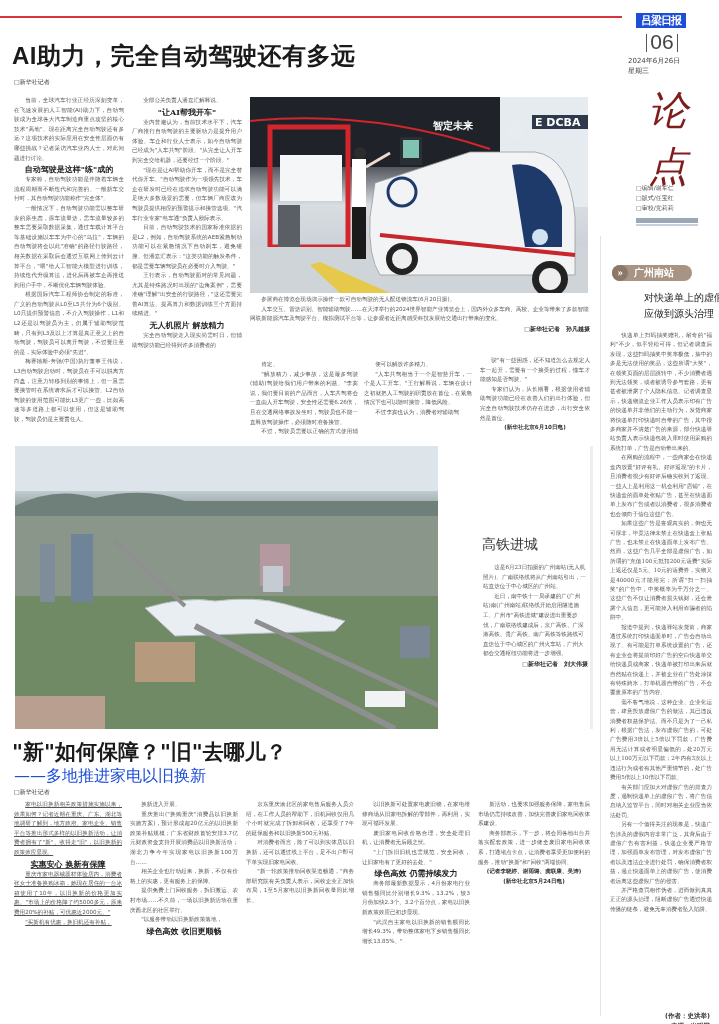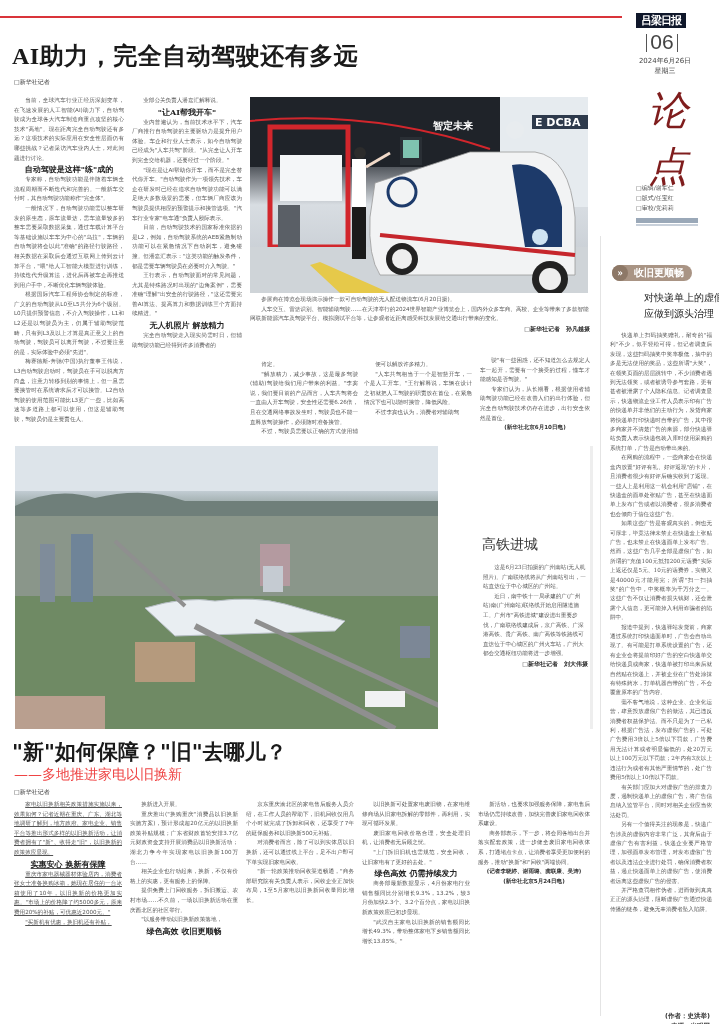--- a/index.html
+++ b/index.html
@@ -7,7 +7,7 @@
          font-family:"DejaVu Sans", sans-serif; color:#333; }
   .abs { position:absolute;margin-top:17px; }
   .redline { position:absolute; left:0; top:16px; width:622px; height:2px; background:#d9343a; }
-  .masthead { position:absolute; left:636px; top:13px; width:50px; height:15px; background:#0f172a;
+  .masthead { position:absolute; left:636px; top:13px; width:50px; height:15px; background:#1d4ed8;
               color:#fff; font-family:"DejaVu Serif", serif; font-size:11px; font-weight:bold;
               text-align:center; line-height:15px; letter-spacing:-1px; }
   .pageno { position:absolute; left:641px; top:30px; width:42px; font-size:21px; color:#444; text-align:center;

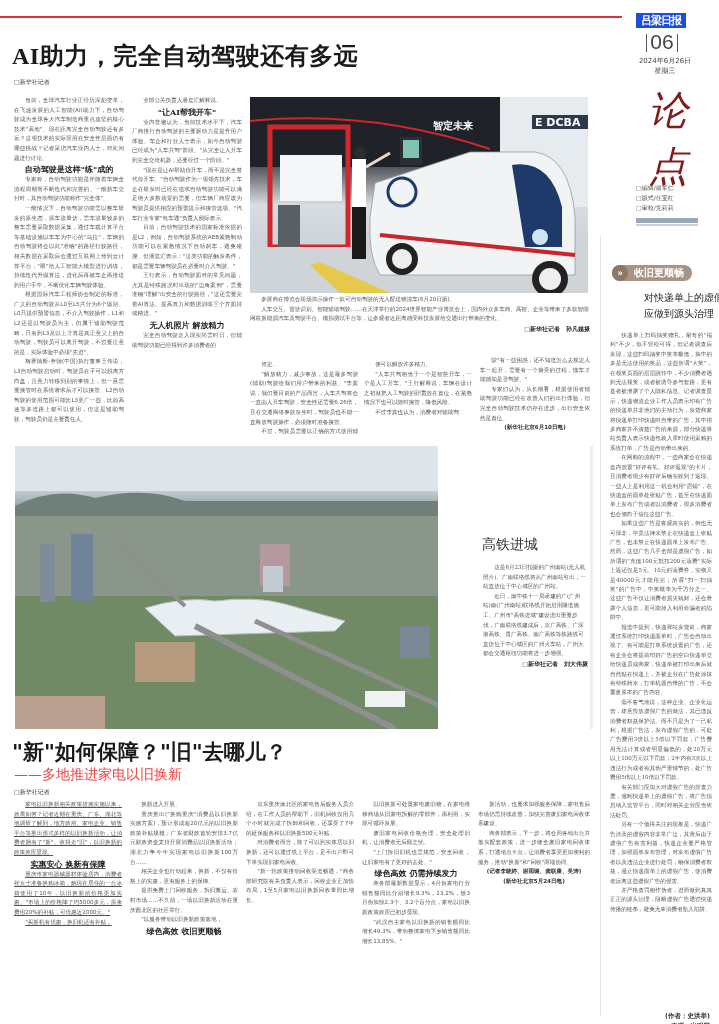--- a/index.html
+++ b/index.html
@@ -20,7 +20,7 @@
   .edbar { position:absolute; left:636px; top:218px; width:62px; height:5px; background:#9aa8b8; }
   .edbar2 { position:absolute; left:636px; top:224px; width:62px; height:2px; background:#c8d0da; }
 
-  .headline { position:absolute; left:12px; top:40px; font-family:Liberation Serif, serif; font-weight:bold;
+  .headline { position:absolute; left:12px; top:40px; font-family:Liberation Sans, sans-serif; font-weight:bold;
               font-size:24px; color:#1a1a1a; letter-spacing:0.5px; white-space:nowrap; }
   .byline { position:absolute; font-size:6px; color:#333; }
   .col { position:absolute; font-size:5.6px; line-height:9.6px; color:#555; text-align:justify; overflow:hidden; }

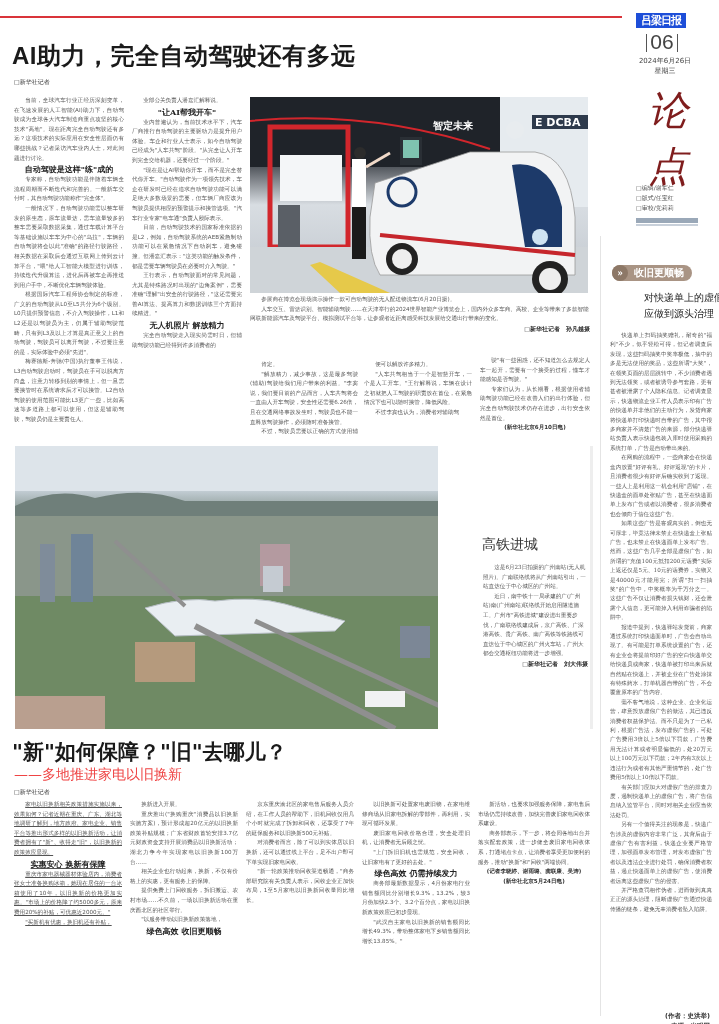--- a/index.html
+++ b/index.html
@@ -13,7 +13,7 @@
   .pageno { position:absolute; left:641px; top:30px; width:42px; font-size:21px; color:#444; text-align:center;
             font-family:Liberation Sans, sans-serif; }
   .pageno span.bar { display:inline-block; width:1px; height:18px; background:#555; vertical-align:middle; margin:0 3px; }
-  .date { position:absolute; left:628px; top:56px; width:74px; text-align:center; font-size:7px; color:#444; line-height:10px; }
+  .date { position:absolute; left:628px; top:56px; width:74px; text-align:left; font-size:7px; color:#444; line-height:10px; }
   .section-title { position:absolute; left:648px; top:82px; width:40px; font-family:"DejaVu Serif", serif;
                    font-size:40px; color:#7f1d1d; line-height:56px; text-align:center; font-style:italic; }
   .editors { position:absolute; left:636px; top:183px; width:70px; font-size:6px; color:#555; line-height:10px; }

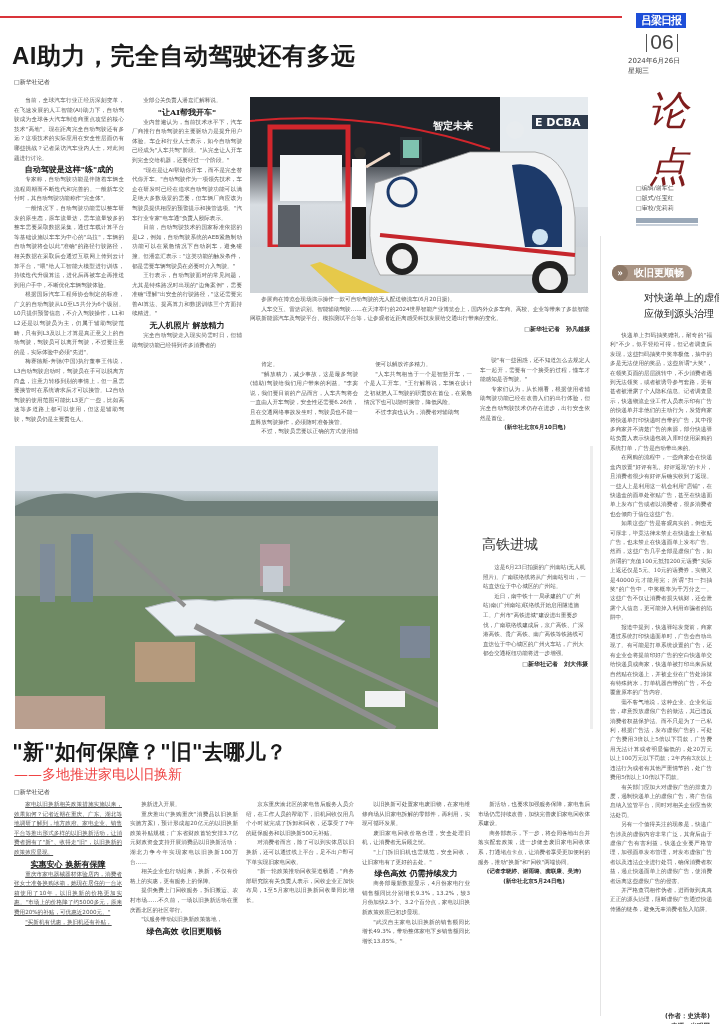--- a/index.html
+++ b/index.html
@@ -221,7 +221,7 @@
 <div class="vrule"></div>
 <div class="comment-tag">
   <span class="circ">»</span>
-  <span class="lbl">收旧更顺畅</span>
+  <span class="lbl">广州南站</span>
 </div>
 <div class="comment-title">对快递单上的虚假广告应做到源头治理</div>
 <div class="comment-body">

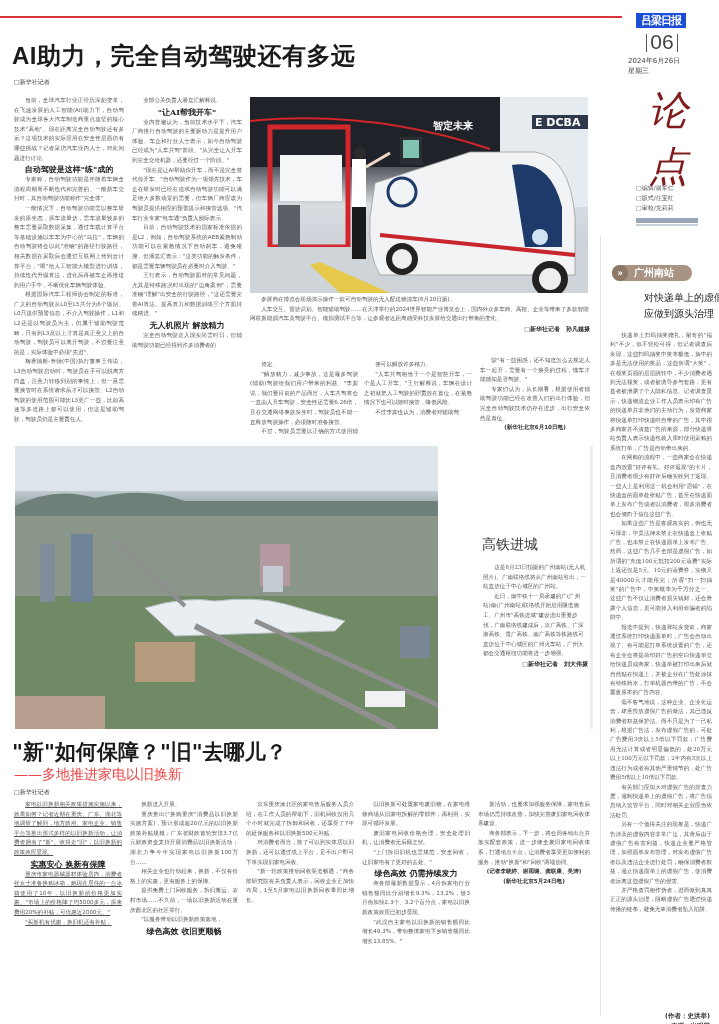--- a/index.html
+++ b/index.html
@@ -54,7 +54,7 @@
   .vrule { position:absolute; left:600px; top:236px; width:1px; height:780px; background:#e4e4e4; }
 
   .headline2 { position:absolute; left:12px; top:738px; font-family:"DejaVu Serif", serif; font-weight:bold; font-size:21px; color:#1a1a1a; white-space:nowrap; }
-  .subtitle2 { position:absolute; left:14px; top:766px; font-size:14px; color:#ef4444; white-space:nowrap; }
+  .subtitle2 { position:absolute; left:14px; top:766px; font-size:16px; color:#1d4ed8; white-space:nowrap; }
 </style>
 </head>
 <body>

